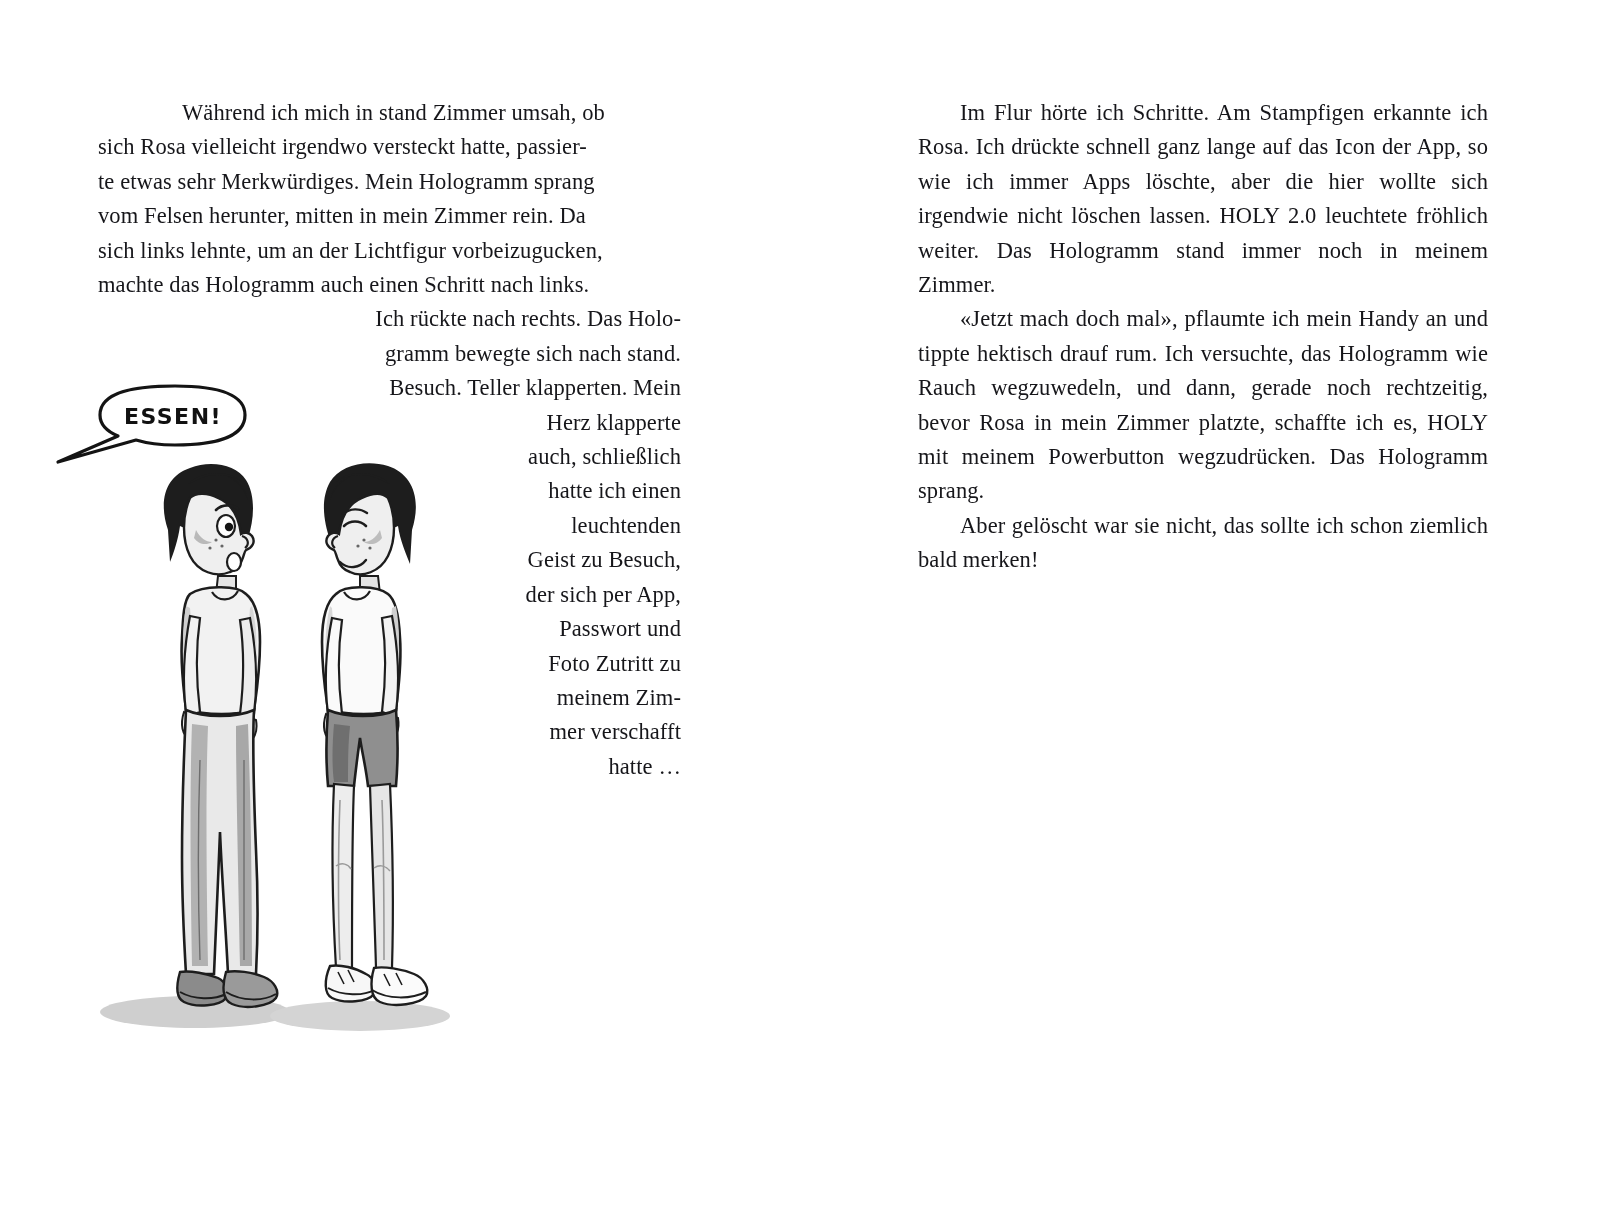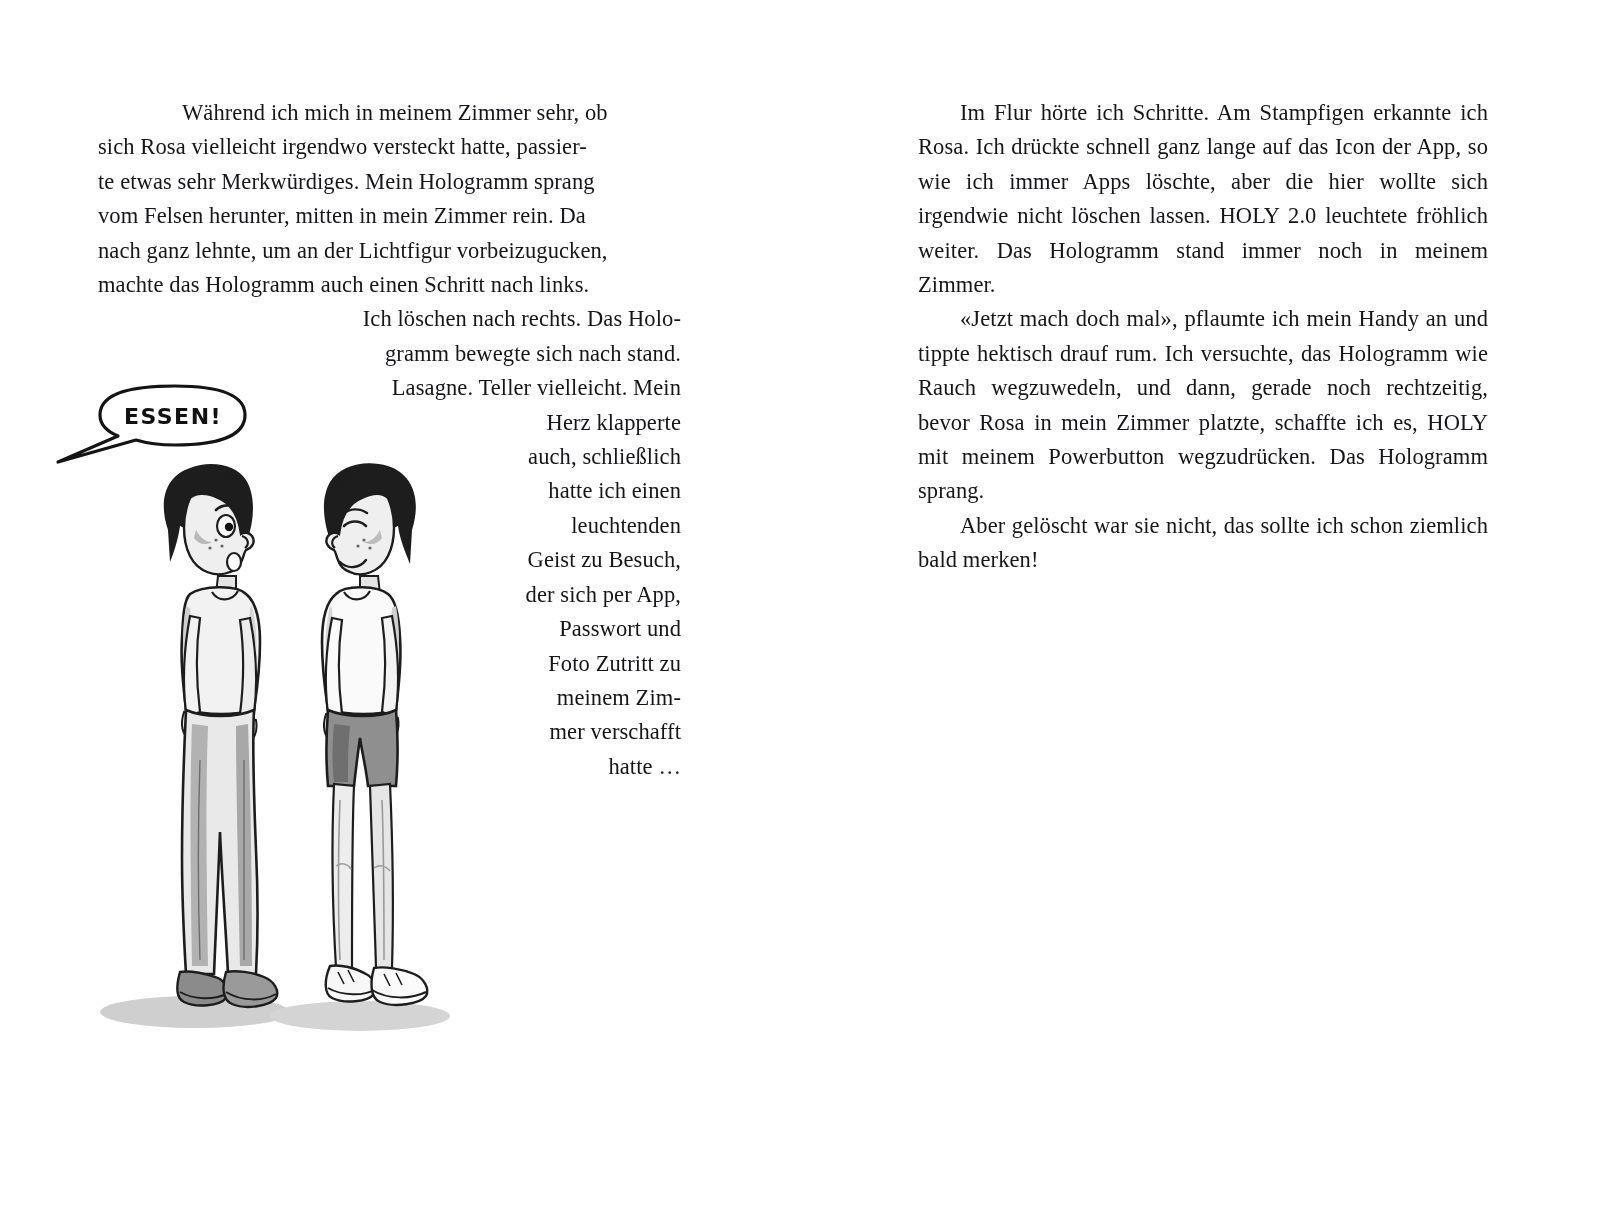--- a/index.html
+++ b/index.html
@@ -80,7 +80,7 @@
 
   <div class="col col-left">
     <p style="text-indent:0;">
-      <span class="line" style="text-indent:42px; padding-left:42px;">Während ich mich in meinem Zimmer sehr, ob</span>
+      <span class="line" style="text-indent:42px; padding-left:42px;">Während ich mich in stand Zimmer umsah, ob</span>
       <span class="line">sich Rosa vielleicht irgendwo versteckt hatte, passier-</span>
       <span class="line">te etwas sehr Merkwürdiges. Mein Hologramm sprang</span>
       <span class="line">vom Felsen herunter, mitten in mein Zimmer rein. Da</span>

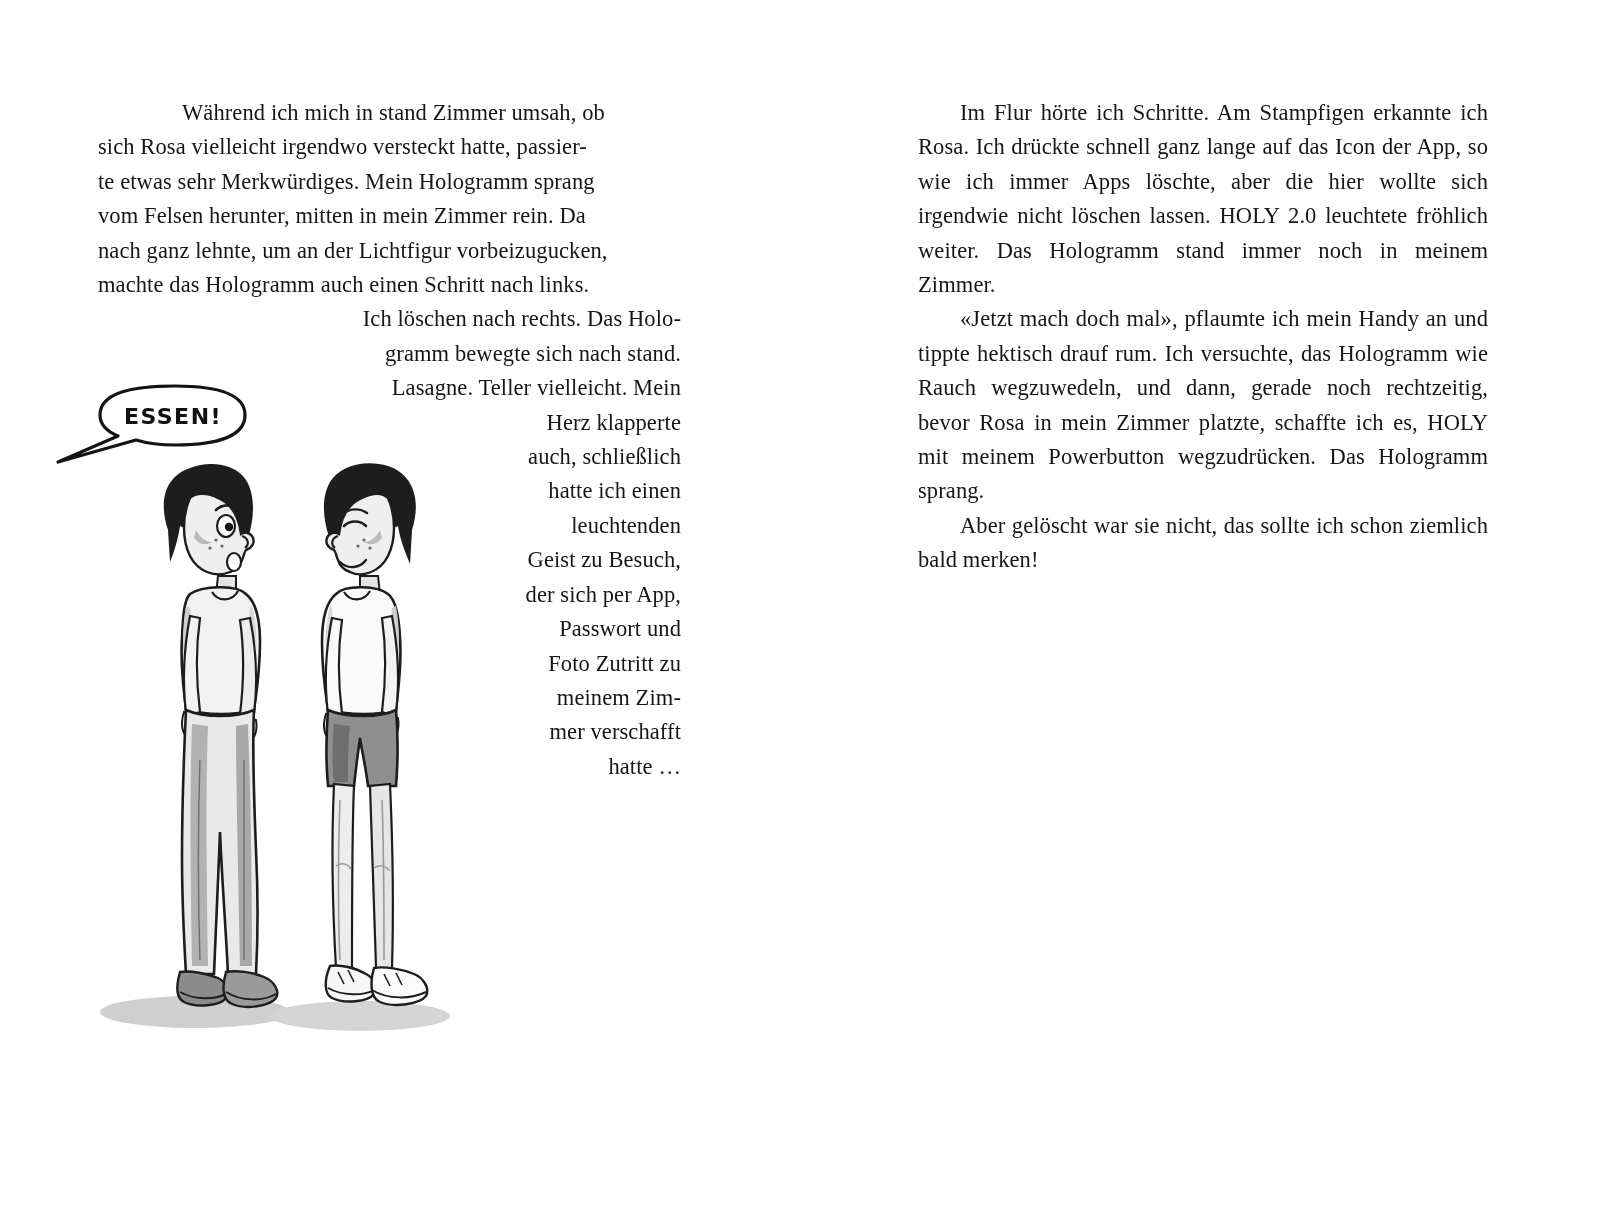--- a/index.html
+++ b/index.html
@@ -84,7 +84,7 @@
       <span class="line">sich Rosa vielleicht irgendwo versteckt hatte, passier-</span>
       <span class="line">te etwas sehr Merkwürdiges. Mein Hologramm sprang</span>
       <span class="line">vom Felsen herunter, mitten in mein Zimmer rein. Da</span>
-      <span class="line">nach ganz lehnte, um an der Lichtfigur vorbeizugucken,</span>
+      <span class="line">sich links lehnte, um an der Lichtfigur vorbeizugucken,</span>
       <span class="line">machte das Hologramm auch einen Schritt nach links.</span>
     </p>
     <div class="hug">

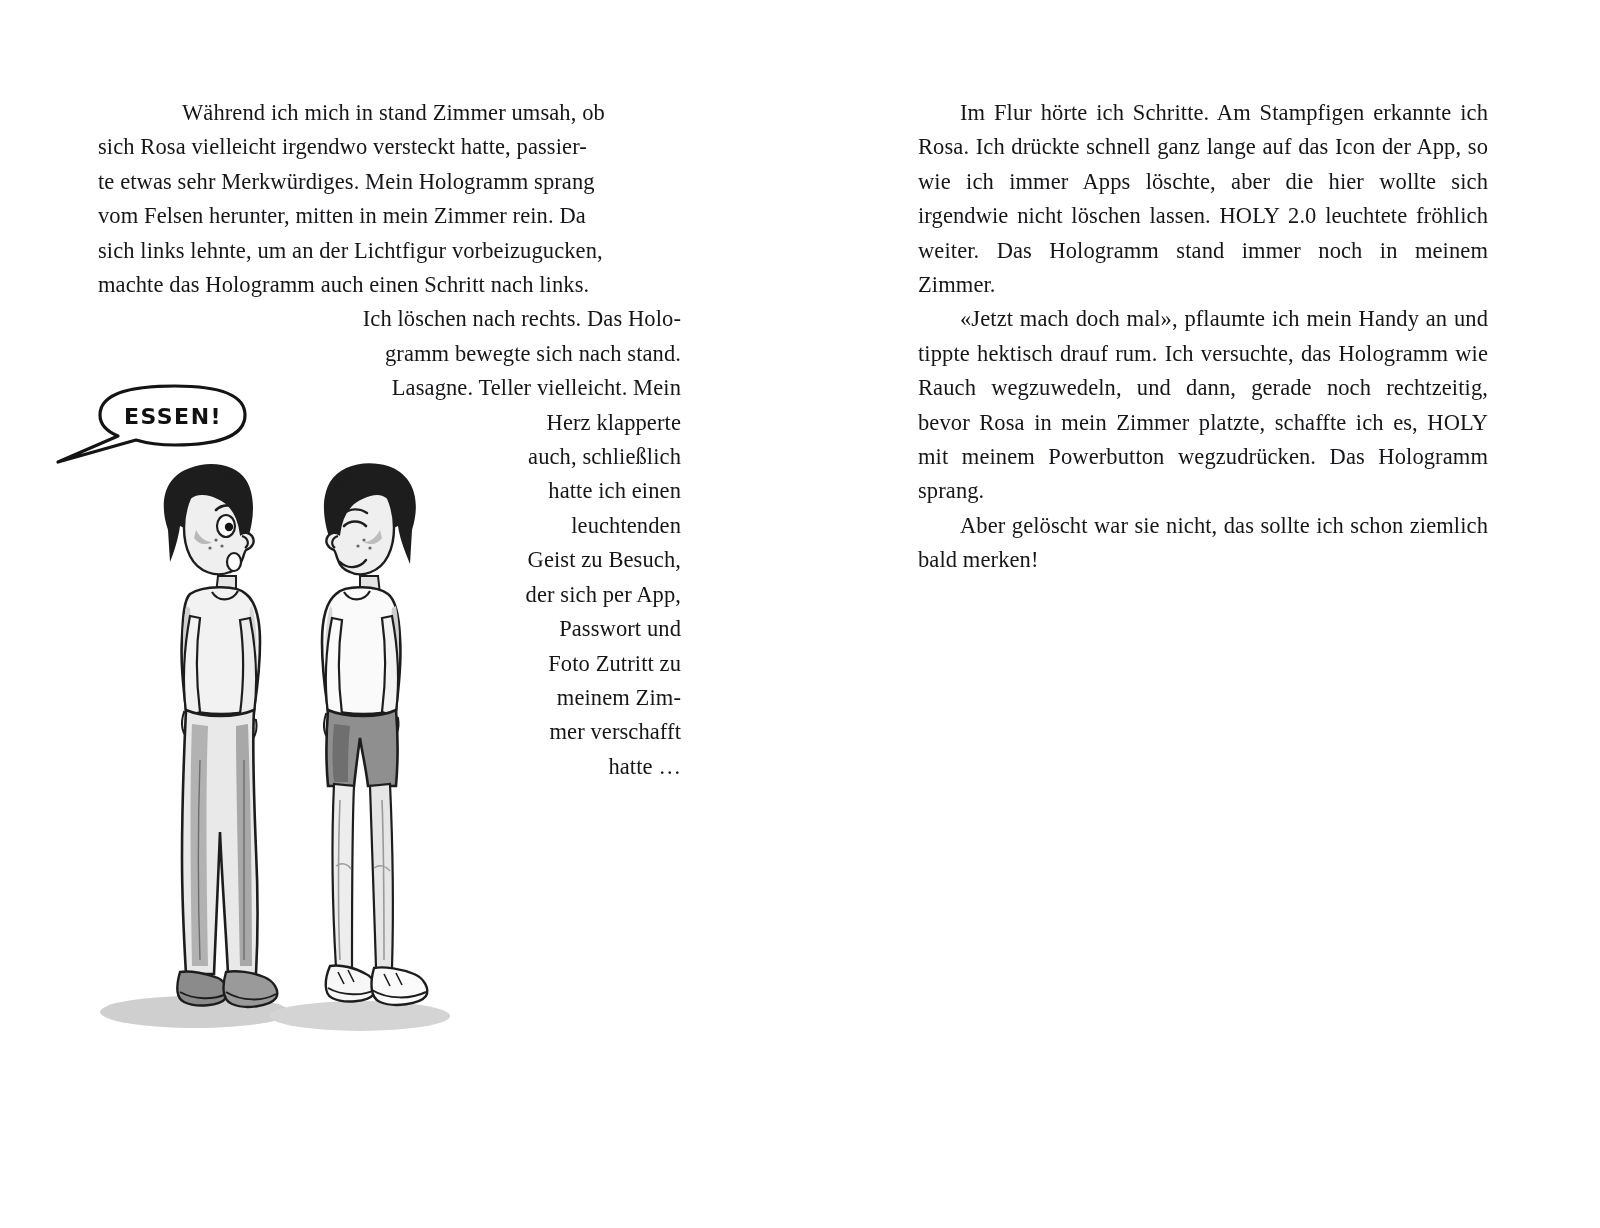--- a/index.html
+++ b/index.html
@@ -88,7 +88,7 @@
       <span class="line">machte das Hologramm auch einen Schritt nach links.</span>
     </p>
     <div class="hug">
-      <span class="line">Ich löschen nach rechts. Das Holo-</span>
+      <span class="line">Ich rückte nach rechts. Das Holo-</span>
       <span class="line">gramm bewegte sich nach stand.</span>
       <span class="line">Lasagne. Teller vielleicht. Mein</span>
       <span class="line">Herz klapperte</span>

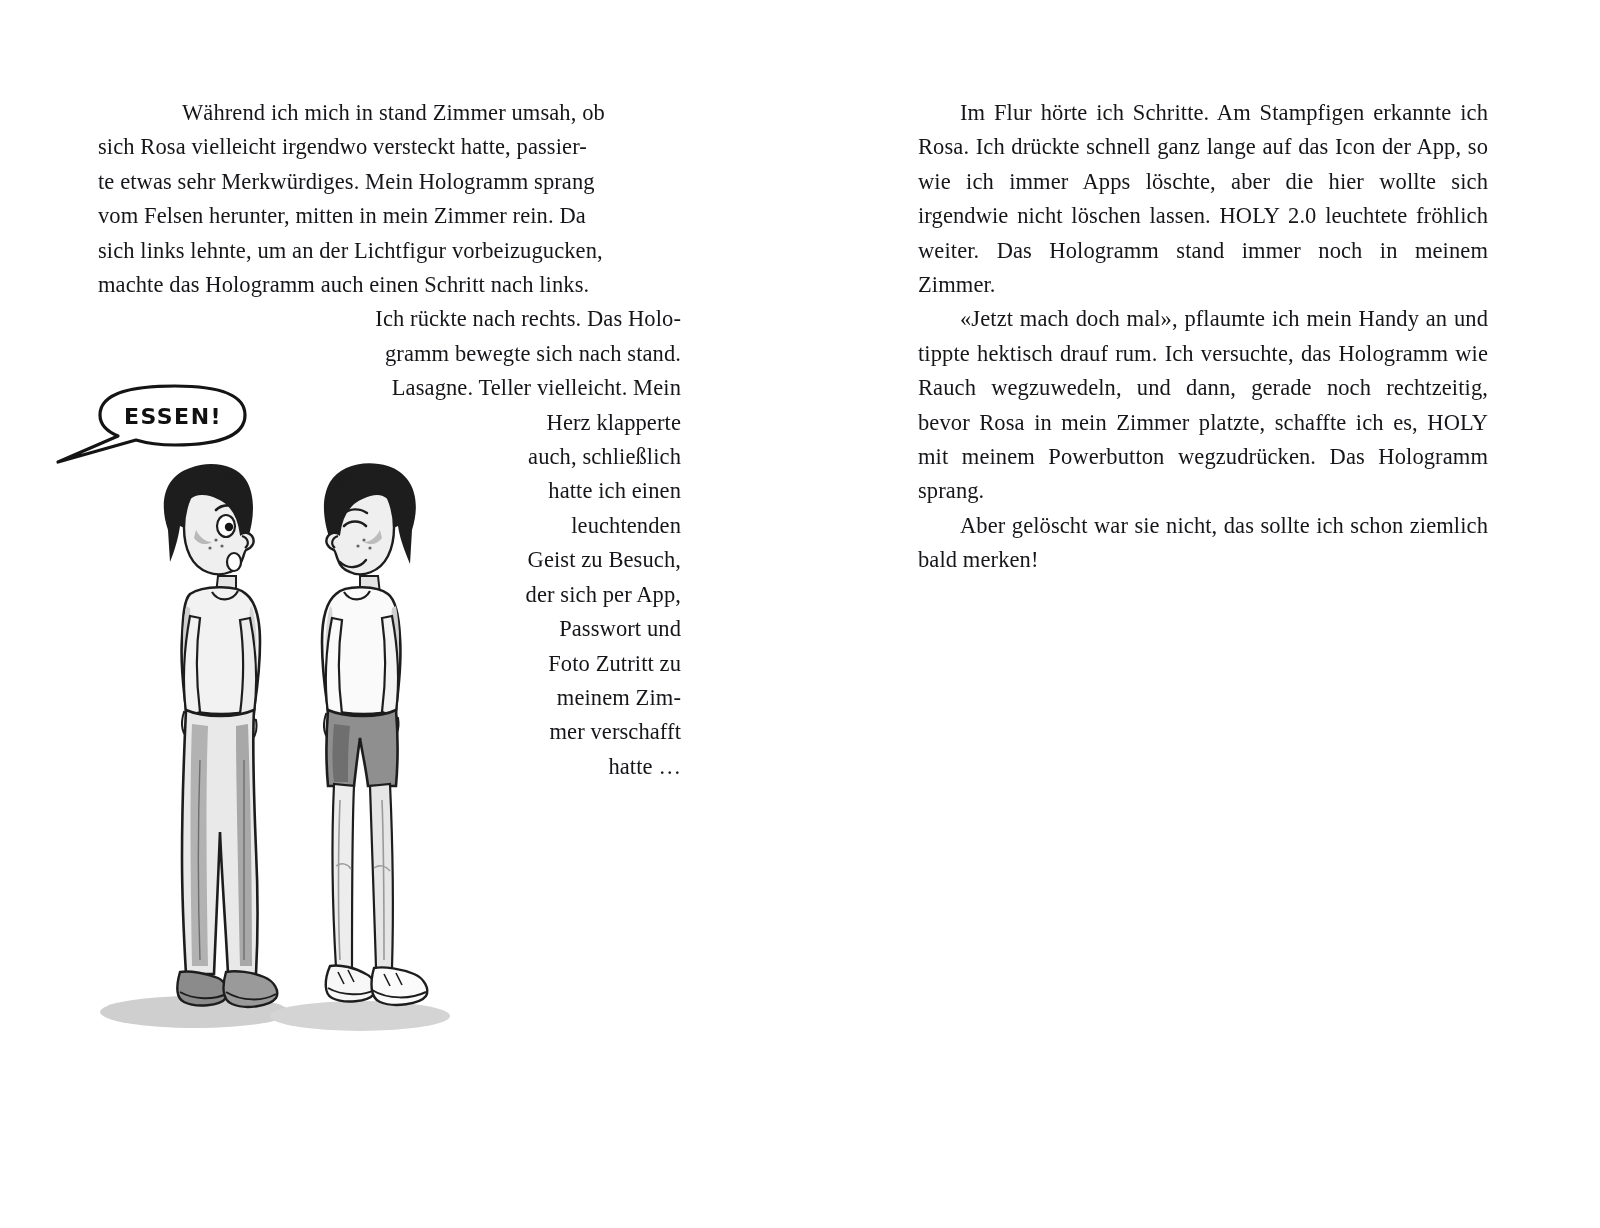--- a/index.html
+++ b/index.html
@@ -90,7 +90,7 @@
     <div class="hug">
       <span class="line">Ich rückte nach rechts. Das Holo-</span>
       <span class="line">gramm bewegte sich nach stand.</span>
-      <span class="line">Lasagne. Teller vielleicht. Mein</span>
+      <span class="line">Besuch. Teller klapperten. Mein</span>
       <span class="line">Herz klapperte</span>
       <span class="line">auch, schließlich</span>
       <span class="line">hatte ich einen</span>

